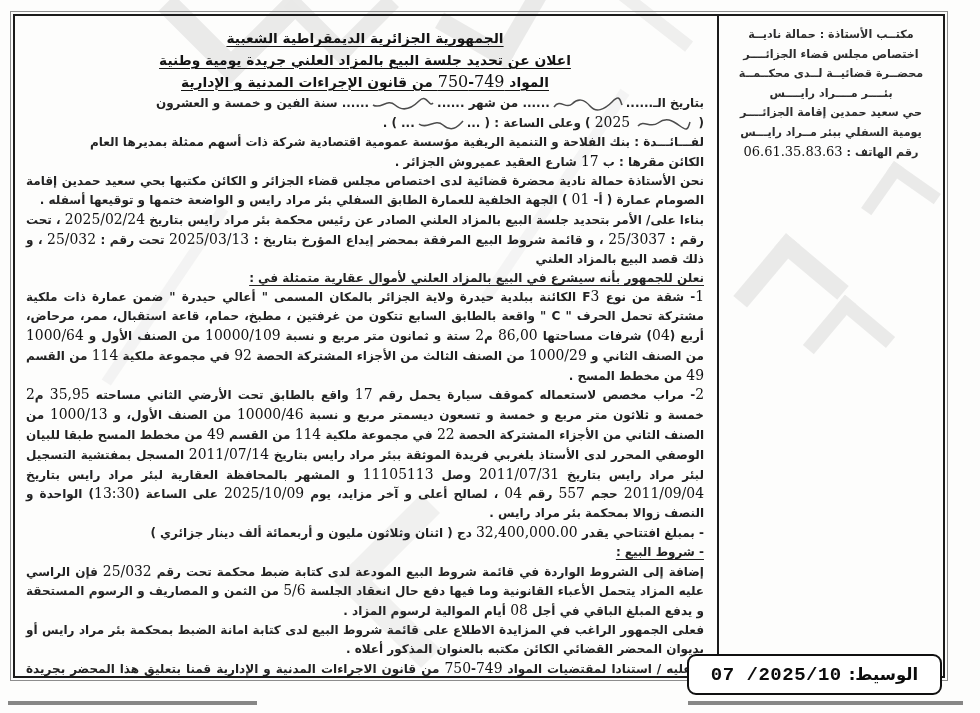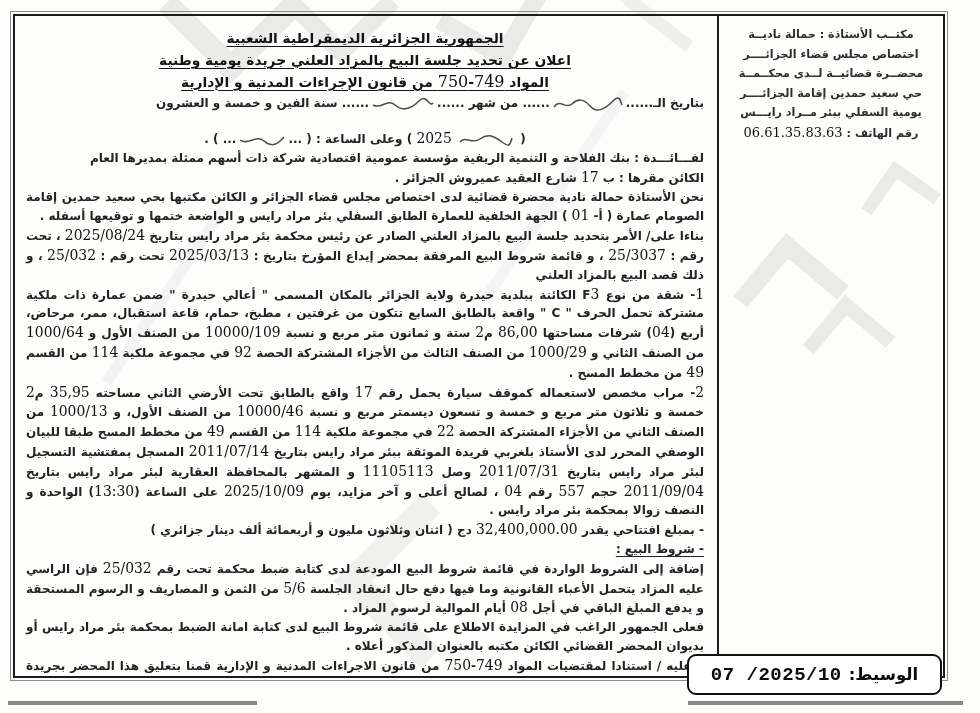--- a/index.html
+++ b/index.html
@@ -85,6 +85,7 @@
       <div class="office-line">مكتــب الأستاذة : حمالة ناديــة</div>
       <div class="office-line">اختصاص مجلس قضاء الجزائــــر</div>
       <div class="office-line">محضــرة قضائيــة لــدى محكــمــة</div>
+      <div class="office-line">بئــــر مــــراد رايــــس</div>
       <div class="office-line">حي سعيد حمدين إقامة الجزائــــر</div>
       <div class="office-line">يومية السفلي ببئر مــراد رايـــس</div>
       <div class="office-line">رقم الهاتف : <span class="num">06.61.35.83.63</span></div>

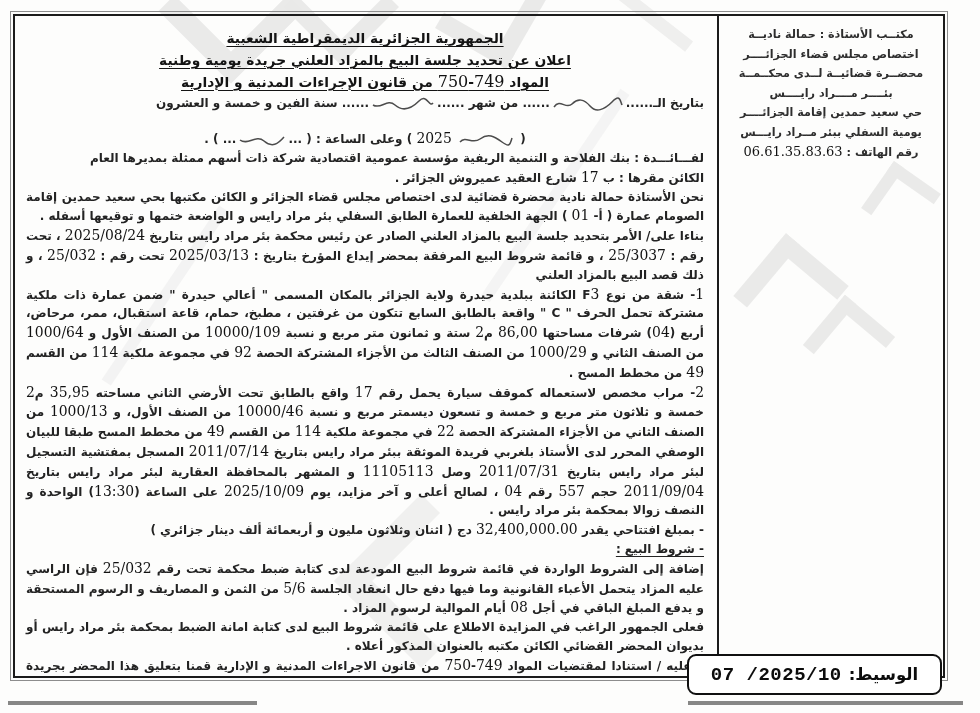--- a/index.html
+++ b/index.html
@@ -43,7 +43,7 @@
   }
   .para{margin:0;text-align:justify;text-align-last:right;}
   .dateline{margin:0;text-align:right;white-space:nowrap;}
-  .dateline.center{text-align:center;margin-top:16px;}
+  .dateline.center{text-align:right;}
   .underline{text-decoration:underline;text-underline-offset:3px;text-decoration-thickness:1.2px;}
   .fitr{width:fit-content;}
   .num{font-family:"DejaVu Serif",serif;font-size:1.16em;letter-spacing:.4px;font-weight:normal;color:#111;}

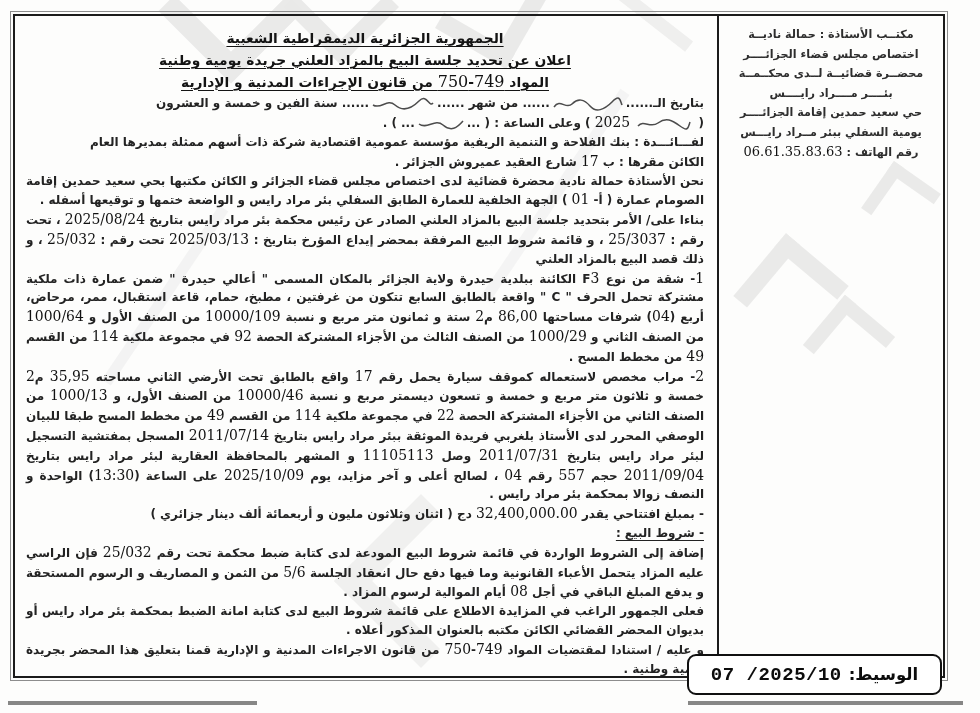--- a/index.html
+++ b/index.html
@@ -115,7 +115,7 @@
       <p class="para">لفـــائـــدة : بنك الفلاحة و التنمية الريفية مؤسسة عمومية اقتصادية شركة ذات أسهم ممثلة بمديرها العام</p>
       <p class="para">الكائن مقرها : ب <span class="num">17</span> شارع العقيد عميروش الجزائر .</p>
       <p class="para">نحن الأستاذة حمالة نادية محضرة قضائية لدى اختصاص مجلس قضاء الجزائر و الكائن مكتبها بحي سعيد حمدين إقامة الصومام عمارة ( أ- <span class="num">01</span> ) الجهة الخلفية للعمارة الطابق السفلي بئر مراد رايس و الواضعة ختمها و توقيعها أسفله .</p>
-      <p class="para">بناءا على/ الأمر بتحديد جلسة البيع بالمزاد العلني الصادر عن رئيس محكمة بئر مراد رايس بتاريخ <span class="num">2025/08/24</span> ، تحت رقم : <span class="num">25/3037</span> ، و قائمة شروط البيع المرفقة بمحضر إيداع المؤرخ بتاريخ : <span class="num">2025/03/13</span> تحت رقم : <span class="num">25/032</span> ، و ذلك قصد البيع بالمزاد العلني</p>
+      <p class="para">بناءا على/ الأمر بتحديد جلسة البيع بالمزاد العلني الصادر عن رئيس محكمة بئر مراد رايس بتاريخ <span class="num">2025/02/24</span> ، تحت رقم : <span class="num">25/3037</span> ، و قائمة شروط البيع المرفقة بمحضر إيداع المؤرخ بتاريخ : <span class="num">2025/03/13</span> تحت رقم : <span class="num">25/032</span> ، و ذلك قصد البيع بالمزاد العلني</p>
       <p class="para"><span class="num">1</span>- شقة من نوع F<span class="num">3</span> الكائنة ببلدية حيدرة ولاية الجزائر بالمكان المسمى " أعالي حيدرة " ضمن عمارة ذات ملكية مشتركة تحمل الحرف " C " واقعة بالطابق السابع تتكون من غرفتين ، مطبخ، حمام، قاعة استقبال، ممر، مرحاض، أربع (<span class="num">04</span>) شرفات مساحتها <span class="num">86,00</span> م<span class="num">2</span> ستة و ثمانون متر مربع و نسبة <span class="num">10000/109</span> من الصنف الأول و <span class="num">1000/64</span> من الصنف الثاني و <span class="num">1000/29</span> من الصنف الثالث من الأجزاء المشتركة الحصة <span class="num">92</span> في مجموعة ملكية <span class="num">114</span> من القسم <span class="num">49</span> من مخطط المسح .</p>
       <p class="para"><span class="num">2</span>- مراب مخصص لاستعماله كموقف سيارة يحمل رقم <span class="num">17</span> واقع بالطابق تحت الأرضي الثاني مساحته <span class="num">35,95</span> م<span class="num">2</span> خمسة و ثلاثون متر مربع و خمسة و تسعون ديسمتر مربع و نسبة <span class="num">10000/46</span> من الصنف الأول، و <span class="num">1000/13</span> من الصنف الثاني من الأجزاء المشتركة الحصة <span class="num">22</span> في مجموعة ملكية <span class="num">114</span> من القسم <span class="num">49</span> من مخطط المسح طبقا للبيان الوصفي المحرر لدى الأستاذ بلغربي فريدة الموثقة ببئر مراد رايس بتاريخ <span class="num">2011/07/14</span> المسجل بمفتشية التسجيل لبئر مراد رايس بتاريخ <span class="num">2011/07/31</span> وصل <span class="num">11105113</span> و المشهر بالمحافظة العقارية لبئر مراد رايس بتاريخ <span class="num">2011/09/04</span> حجم <span class="num">557</span> رقم <span class="num">04</span> ، لصالح أعلى و آخر مزايد، يوم <span class="num">2025/10/09</span> على الساعة (<span class="num">13:30</span>) الواحدة و النصف زوالا بمحكمة بئر مراد رايس .</p>
       <p class="para">- بمبلغ افتتاحي يقدر <span class="num">32,400,000.00</span> دج ( اثنان وثلاثون مليون و أربعمائة ألف دينار جزائري )</p>

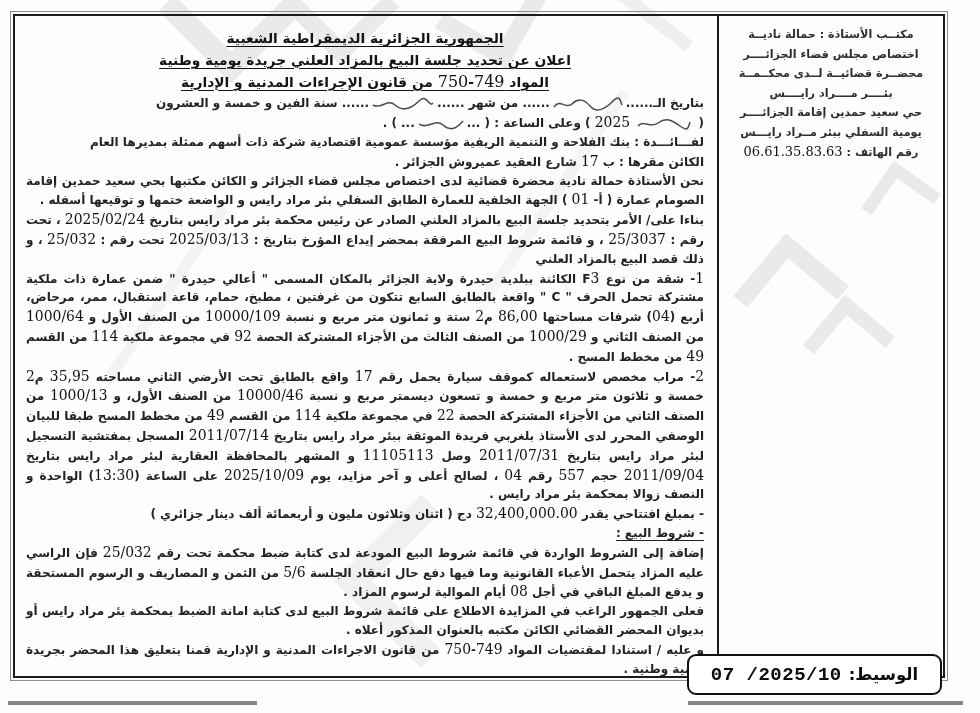--- a/index.html
+++ b/index.html
@@ -116,6 +116,7 @@
       <p class="para">الكائن مقرها : ب <span class="num">17</span> شارع العقيد عميروش الجزائر .</p>
       <p class="para">نحن الأستاذة حمالة نادية محضرة قضائية لدى اختصاص مجلس قضاء الجزائر و الكائن مكتبها بحي سعيد حمدين إقامة الصومام عمارة ( أ- <span class="num">01</span> ) الجهة الخلفية للعمارة الطابق السفلي بئر مراد رايس و الواضعة ختمها و توقيعها أسفله .</p>
       <p class="para">بناءا على/ الأمر بتحديد جلسة البيع بالمزاد العلني الصادر عن رئيس محكمة بئر مراد رايس بتاريخ <span class="num">2025/02/24</span> ، تحت رقم : <span class="num">25/3037</span> ، و قائمة شروط البيع المرفقة بمحضر إيداع المؤرخ بتاريخ : <span class="num">2025/03/13</span> تحت رقم : <span class="num">25/032</span> ، و ذلك قصد البيع بالمزاد العلني</p>
+      <p class="para underline">نعلن للجمهور بأنه سيشرع في البيع بالمزاد العلني لأموال عقارية متمثلة في :</p>
       <p class="para"><span class="num">1</span>- شقة من نوع F<span class="num">3</span> الكائنة ببلدية حيدرة ولاية الجزائر بالمكان المسمى " أعالي حيدرة " ضمن عمارة ذات ملكية مشتركة تحمل الحرف " C " واقعة بالطابق السابع تتكون من غرفتين ، مطبخ، حمام، قاعة استقبال، ممر، مرحاض، أربع (<span class="num">04</span>) شرفات مساحتها <span class="num">86,00</span> م<span class="num">2</span> ستة و ثمانون متر مربع و نسبة <span class="num">10000/109</span> من الصنف الأول و <span class="num">1000/64</span> من الصنف الثاني و <span class="num">1000/29</span> من الصنف الثالث من الأجزاء المشتركة الحصة <span class="num">92</span> في مجموعة ملكية <span class="num">114</span> من القسم <span class="num">49</span> من مخطط المسح .</p>
       <p class="para"><span class="num">2</span>- مراب مخصص لاستعماله كموقف سيارة يحمل رقم <span class="num">17</span> واقع بالطابق تحت الأرضي الثاني مساحته <span class="num">35,95</span> م<span class="num">2</span> خمسة و ثلاثون متر مربع و خمسة و تسعون ديسمتر مربع و نسبة <span class="num">10000/46</span> من الصنف الأول، و <span class="num">1000/13</span> من الصنف الثاني من الأجزاء المشتركة الحصة <span class="num">22</span> في مجموعة ملكية <span class="num">114</span> من القسم <span class="num">49</span> من مخطط المسح طبقا للبيان الوصفي المحرر لدى الأستاذ بلغربي فريدة الموثقة ببئر مراد رايس بتاريخ <span class="num">2011/07/14</span> المسجل بمفتشية التسجيل لبئر مراد رايس بتاريخ <span class="num">2011/07/31</span> وصل <span class="num">11105113</span> و المشهر بالمحافظة العقارية لبئر مراد رايس بتاريخ <span class="num">2011/09/04</span> حجم <span class="num">557</span> رقم <span class="num">04</span> ، لصالح أعلى و آخر مزايد، يوم <span class="num">2025/10/09</span> على الساعة (<span class="num">13:30</span>) الواحدة و النصف زوالا بمحكمة بئر مراد رايس .</p>
       <p class="para">- بمبلغ افتتاحي يقدر <span class="num">32,400,000.00</span> دج ( اثنان وثلاثون مليون و أربعمائة ألف دينار جزائري )</p>

